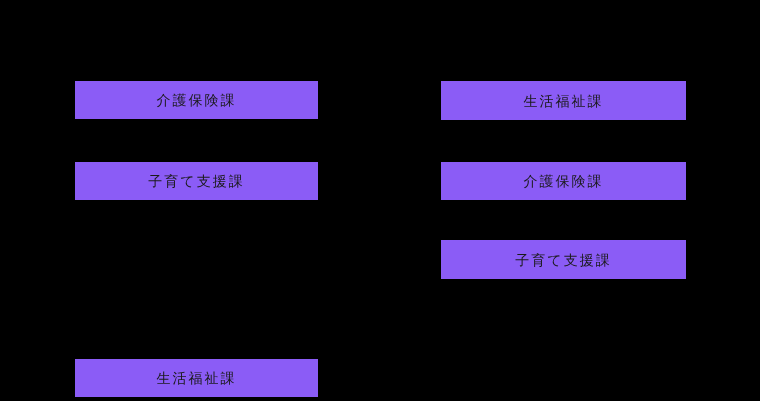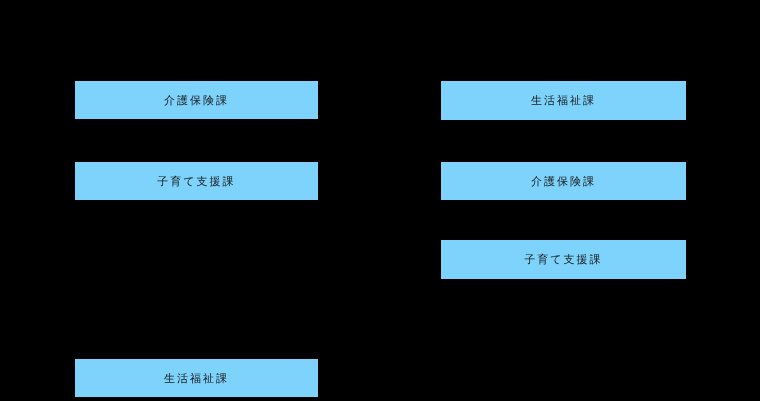--- a/index.html
+++ b/index.html
@@ -17,12 +17,12 @@
   }
   .dept-box {
     position: absolute;
-    background: #7dd3fc;
+    background: #8b5cf6;
     color: #1a1a1a;
     display: flex;
     align-items: center;
     justify-content: center;
-    font-size: 11px;
+    font-size: 14px;
     letter-spacing: 2px;
     line-height: 1;
     box-sizing: border-box;

